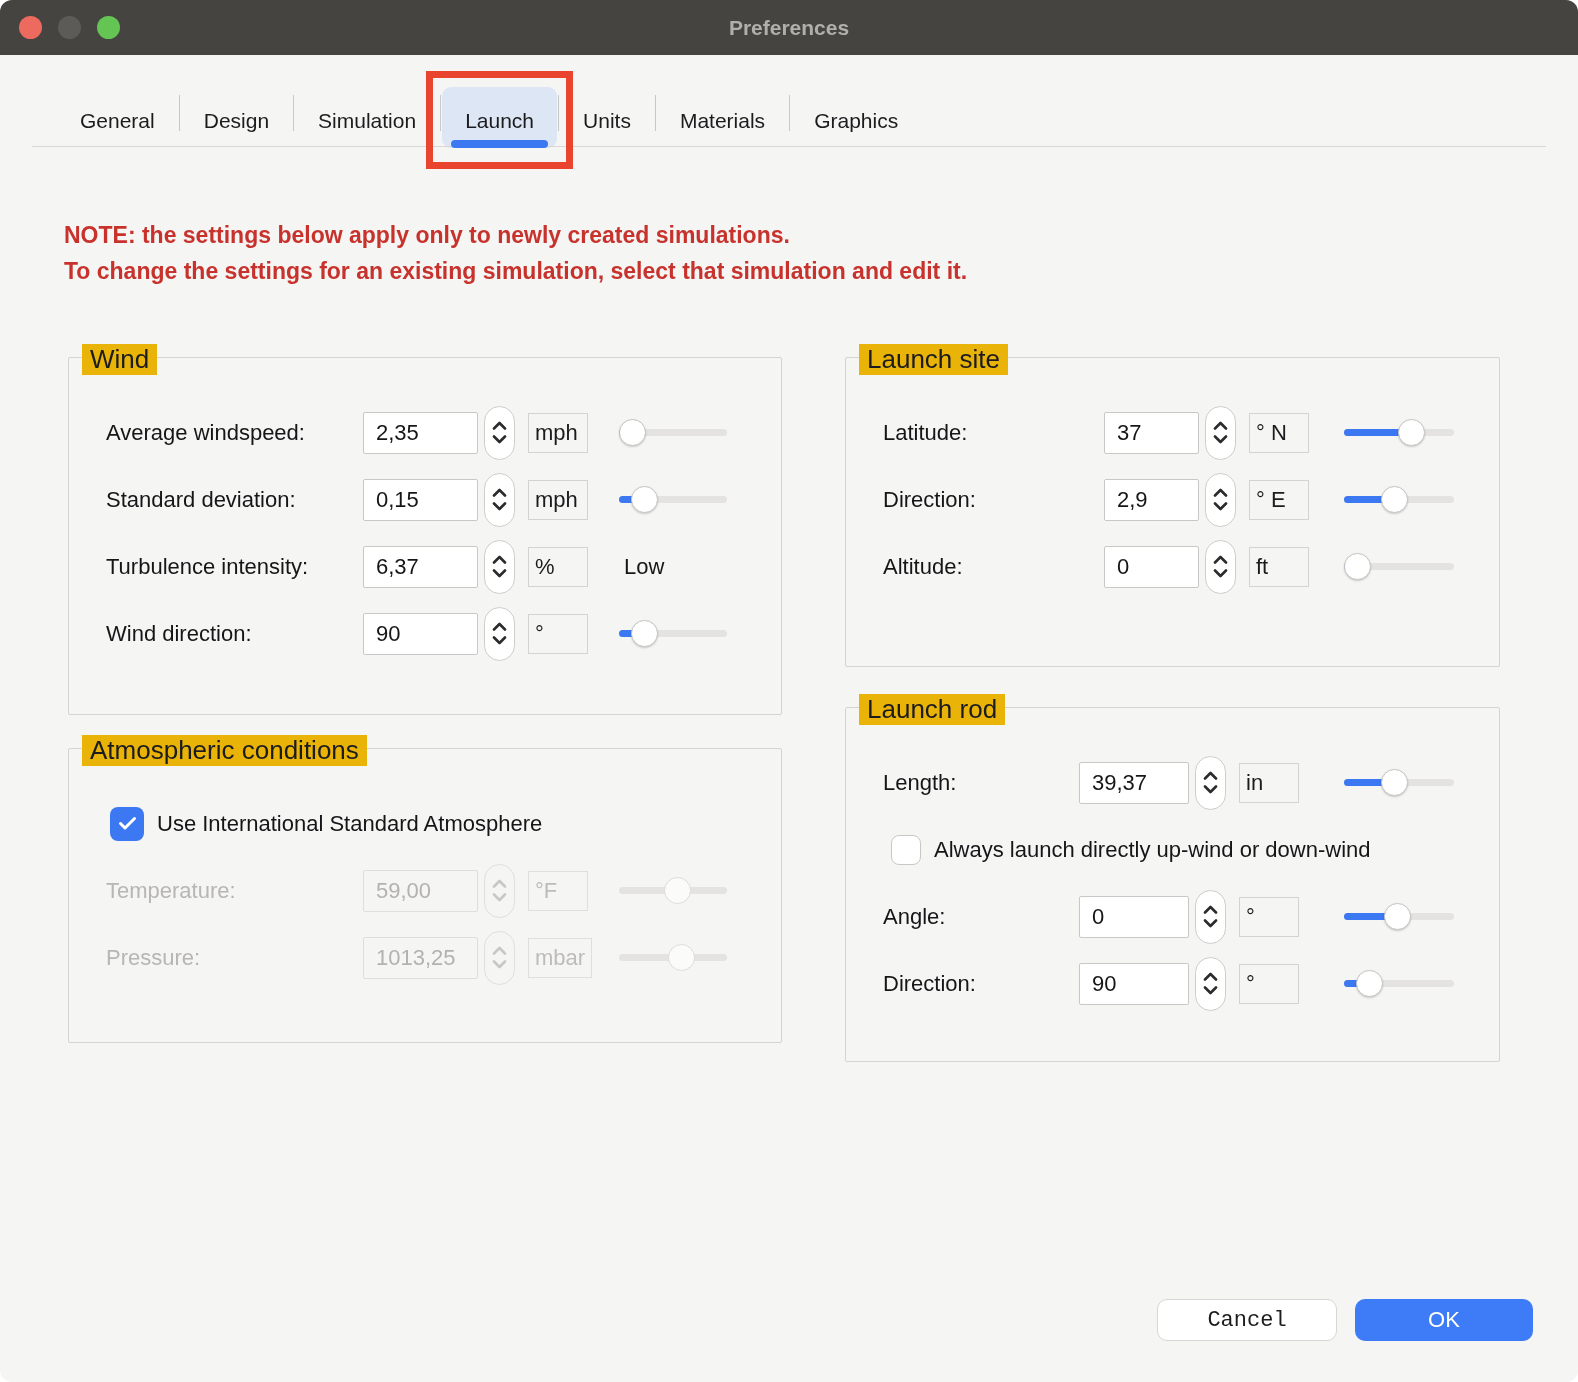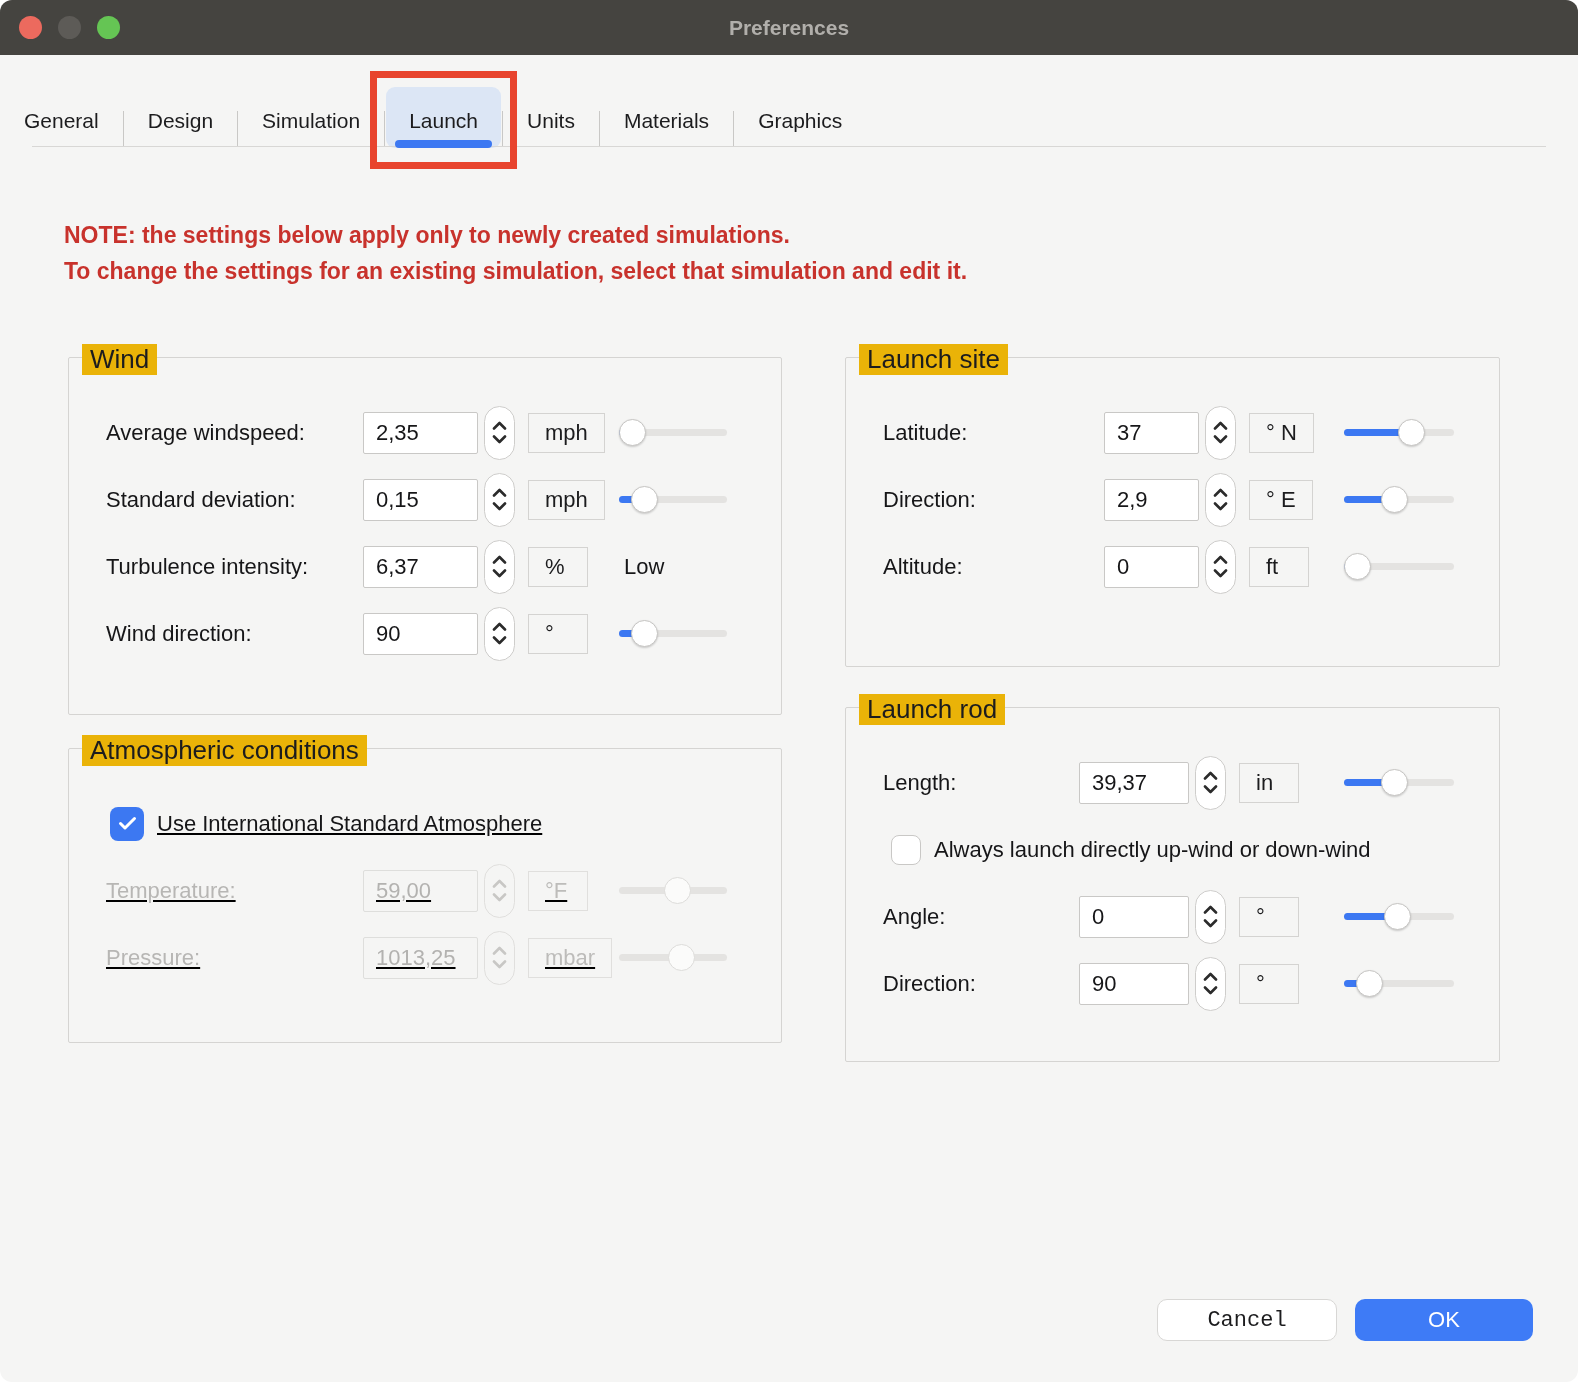--- a/index.html
+++ b/index.html
@@ -15,7 +15,7 @@
   .title{font-size:21px;font-weight:bold;color:#b1afab;}
 
   
-  .tabbar{display:flex;align-items:flex-end;height:52px;margin-top:40px;position:relative;}
+  .tabbar{display:flex;align-items:flex-start;height:52px;margin-top:40px;padding-left:56px;position:relative;}
   .tabbar::after{content:"";position:absolute;left:32px;right:32px;bottom:0;height:1px;background:#d8d7d5;}
   .tab{height:52px;display:flex;align-items:center;padding:0 24px;font-size:21px;color:#1c1c1e;position:relative;cursor:default;}
   .tab-sep{width:1px;height:36px;background:#c9c8c6;flex-shrink:0;}

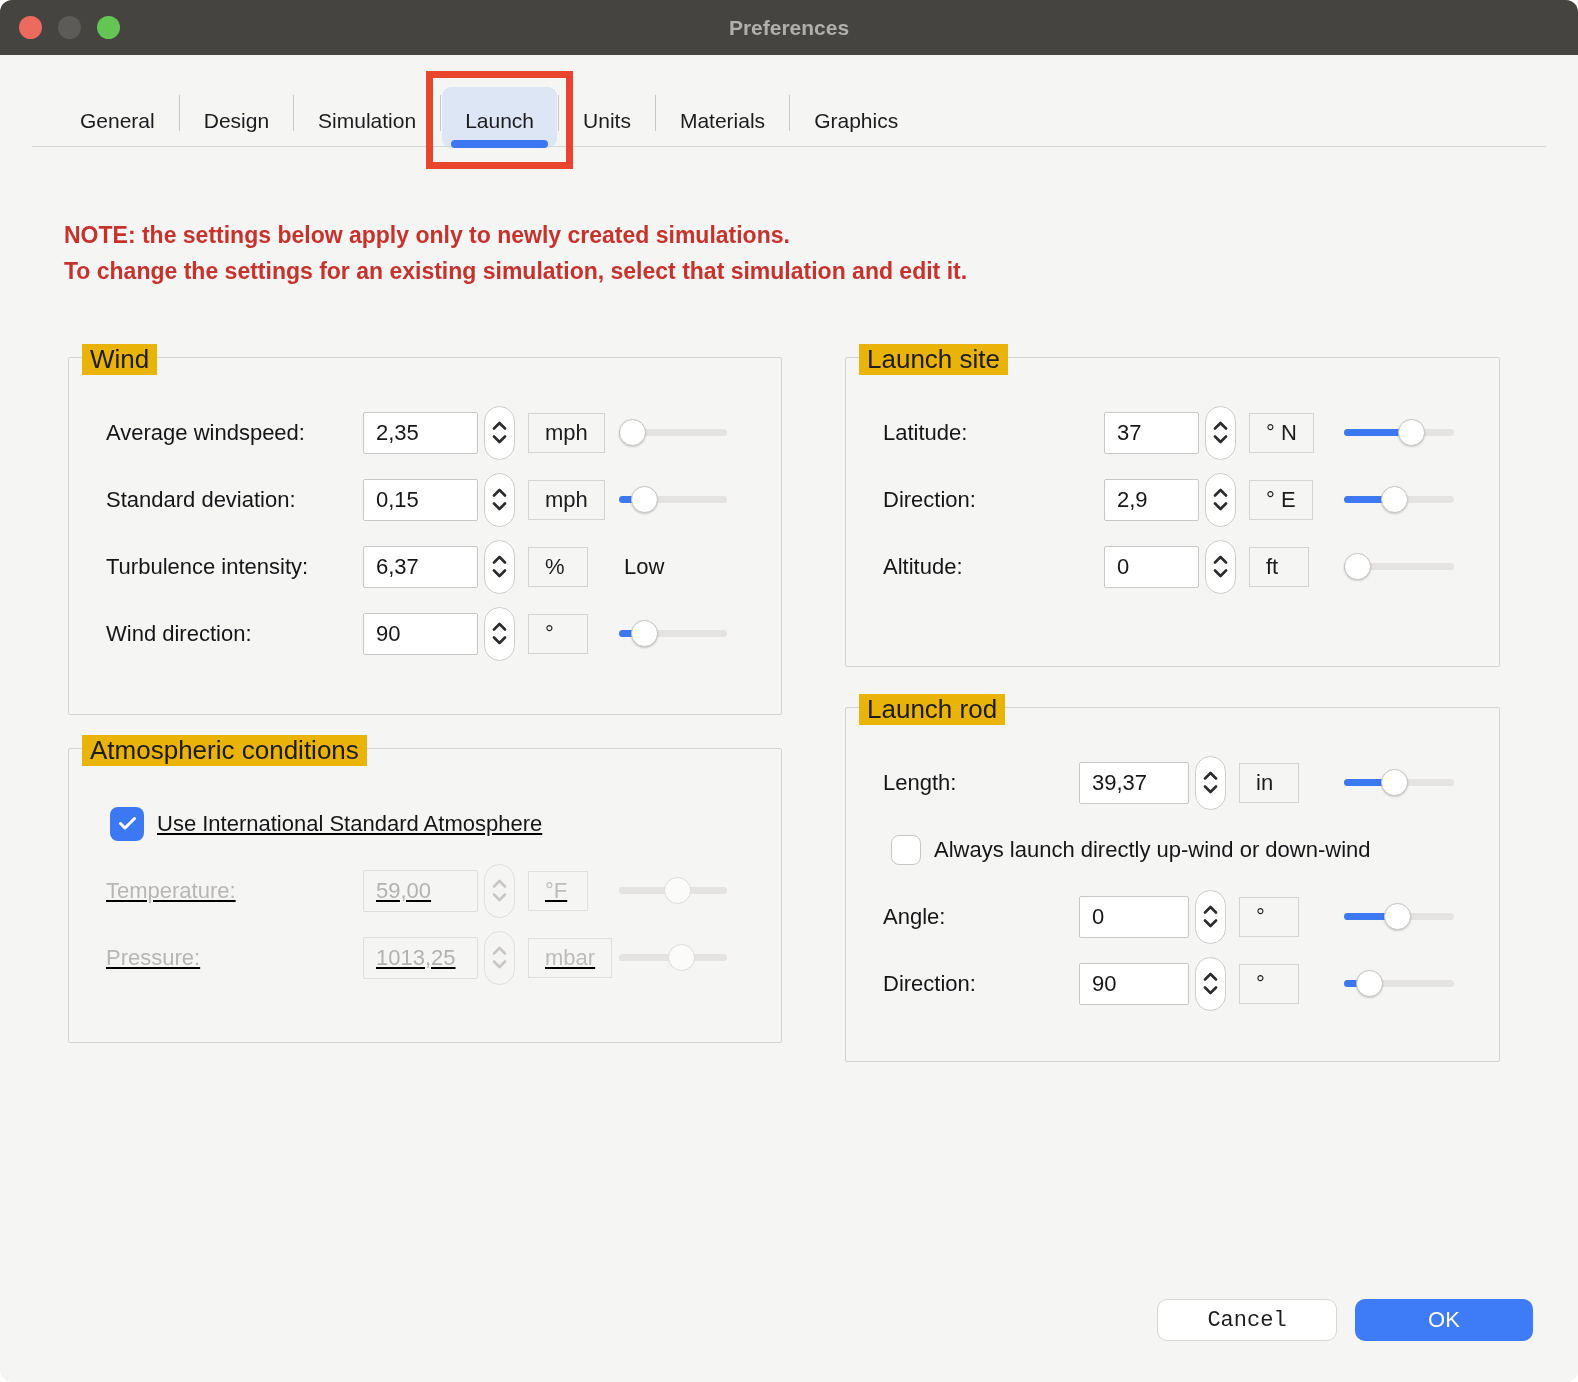--- a/index.html
+++ b/index.html
@@ -53,7 +53,7 @@
 
   .spinner{width:31px;height:54px;margin-left:6px;border:1.5px solid #cecdcb;background:#fff;border-radius:16px;display:flex;flex-direction:column;align-items:center;justify-content:center;gap:5px;box-sizing:border-box;color:#2b2b2b;flex-shrink:0;}
 
-  .unit{height:40px;min-width:60px;margin-left:13px;border:1.5px solid #d4d3d1;font-size:22px;color:#1c1c1e;display:flex;align-items:center;padding:0 16px;box-sizing:border-box;flex-shrink:0;white-space:nowrap;}
+  .unit{height:40px;min-width:60px;margin-left:13px;border:1.5px solid #d4d3d1;font-size:22px;color:#1c1c1e;display:flex;align-items:center;padding:0 6px;box-sizing:border-box;flex-shrink:0;white-space:nowrap;}
 
   .slider-wrap{position:relative;height:28px;flex-shrink:0;--f:0;}
   .col-left .slider-wrap{width:108px;margin-left:auto;margin-right:54px;}

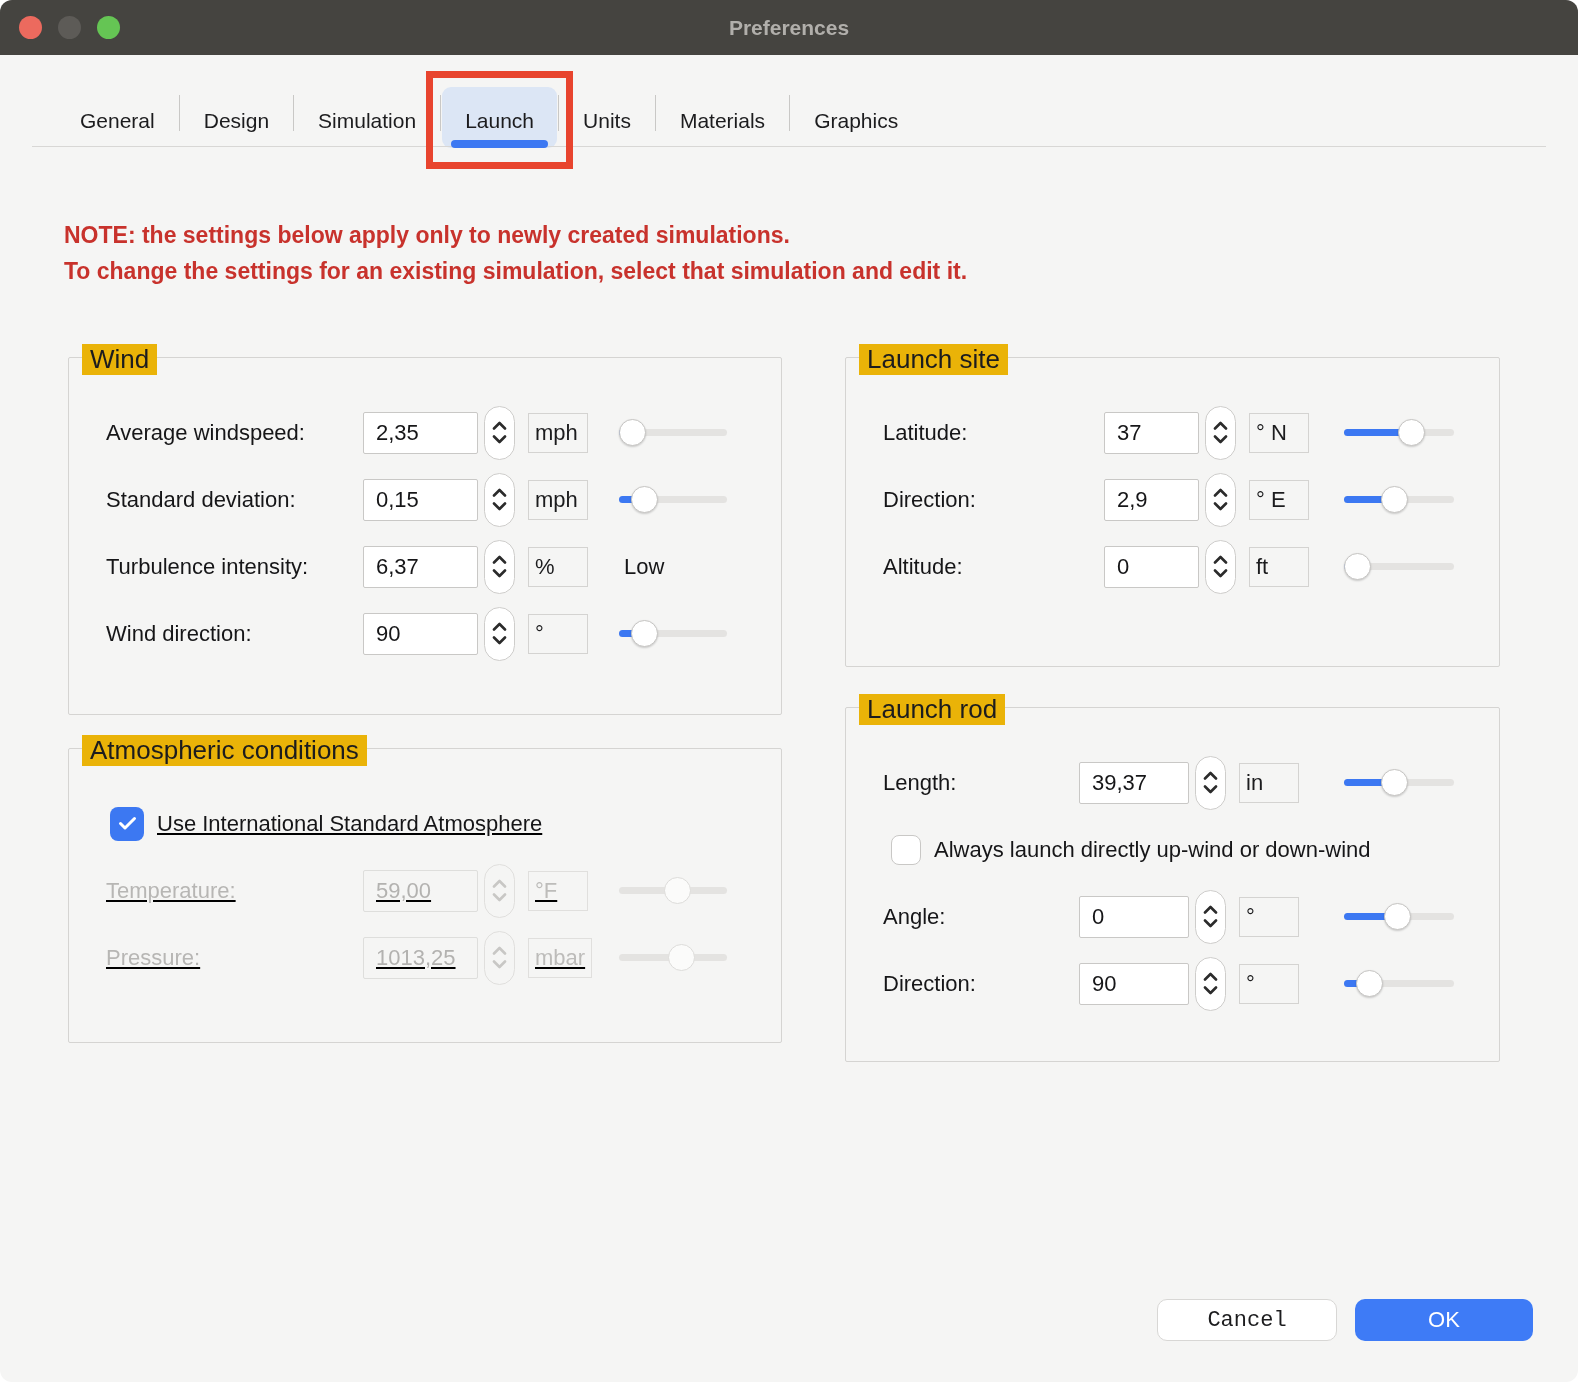--- a/index.html
+++ b/index.html
@@ -35,7 +35,7 @@
   .group{position:relative;border:1px solid #d5d4d2;border-radius:2px;padding:41px 0 0 37px;box-sizing:border-box;background:transparent;}
   .group-title{position:absolute;top:-14px;left:13px;background:#eab308;padding:0 8px;font-size:26px;color:#1c1c1e;}
   .group-wind{height:358px;}
-  .group-atm{height:295px;margin-top:33px;text-decoration:underline;}
+  .group-atm{height:295px;margin-top:33px;}
   .group-site{height:310px;}
   .group-rod{height:355px;margin-top:40px;}
 

